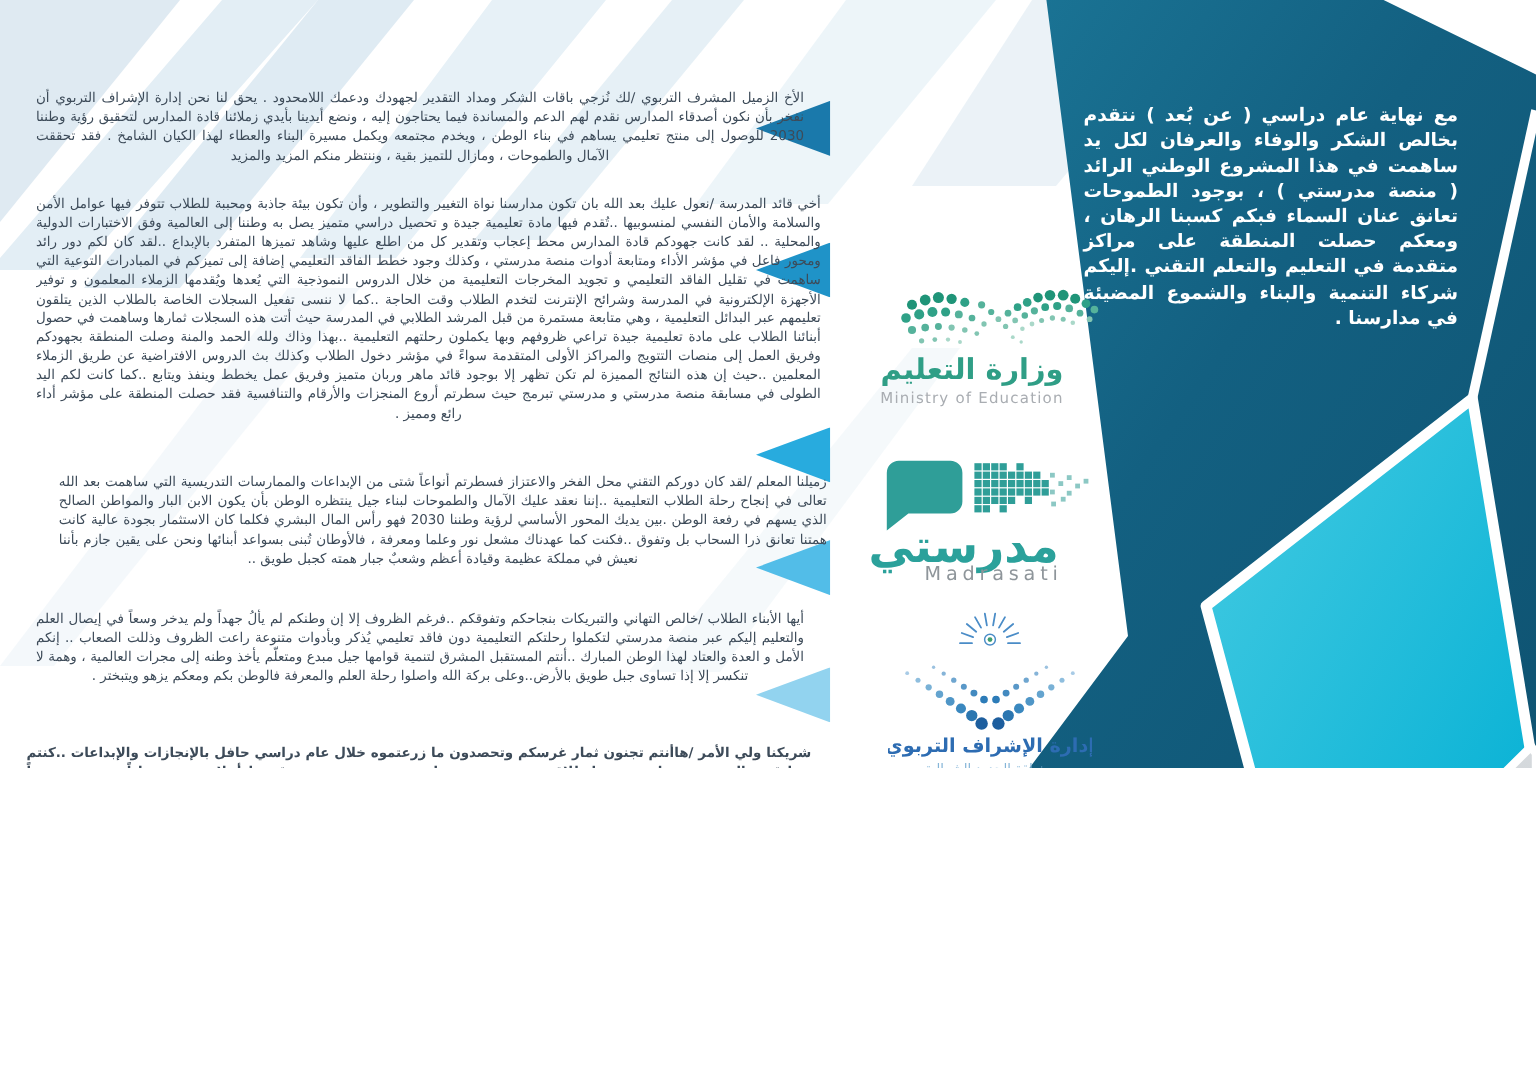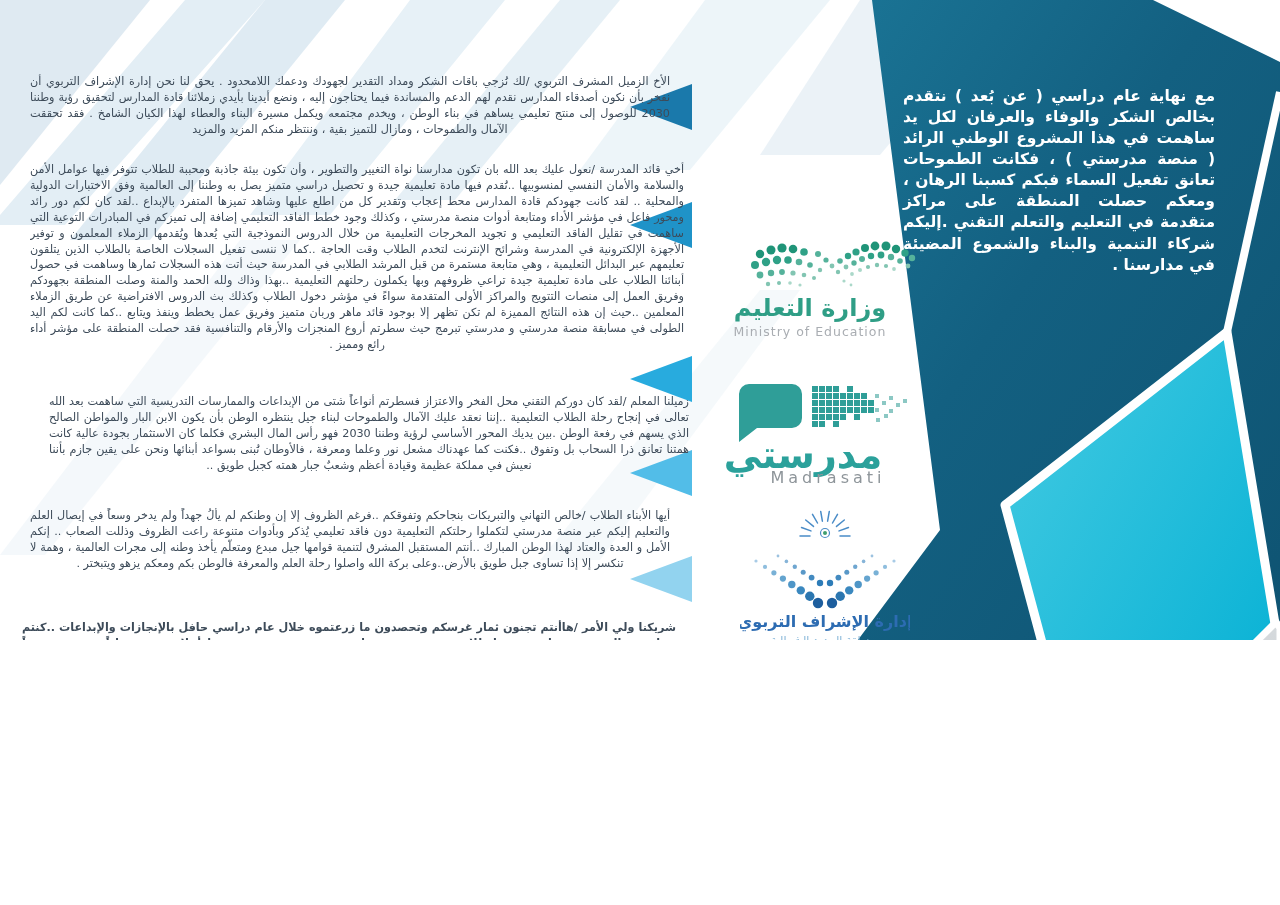--- a/index.html
+++ b/index.html
@@ -95,7 +95,7 @@
 
   <div class="closing">وكل عام والوطن وأنتم بخير ..</div>
 
-  <div class="right-msg">مع نهاية عام دراسي ( عن بُعد ) نتقدم بخالص الشكر والوفاء والعرفان لكل يد ساهمت في هذا المشروع الوطني الرائد ( منصة مدرستي ) ، فكانت الطموحات تعانق تفعيل السماء فبكم كسبنا الرهان ، ومعكم حصلت المنطقة على مراكز متقدمة في التعليم والتعلم التقني .إليكم شركاء التنمية والبناء والشموع المضيئة في مدارسنا .</div>
+  <div class="right-msg">مع نهاية عام دراسي ( عن بُعد ) نتقدم بخالص الشكر والوفاء والعرفان لكل يد ساهمت في هذا المشروع الوطني الرائد ( منصة مدرستي ) ، بوجود الطموحات تعانق عنان السماء فبكم كسبنا الرهان ، ومعكم حصلت المنطقة على مراكز متقدمة في التعليم والتعلم التقني .إليكم شركاء التنمية والبناء والشموع المضيئة في مدارسنا .</div>
   <div class="signature">أخوكم /محمد بن داود العطيوي</div>
 
   <svg class="logo logo-moe" width="220" height="110" viewBox="0 0 220 110">

